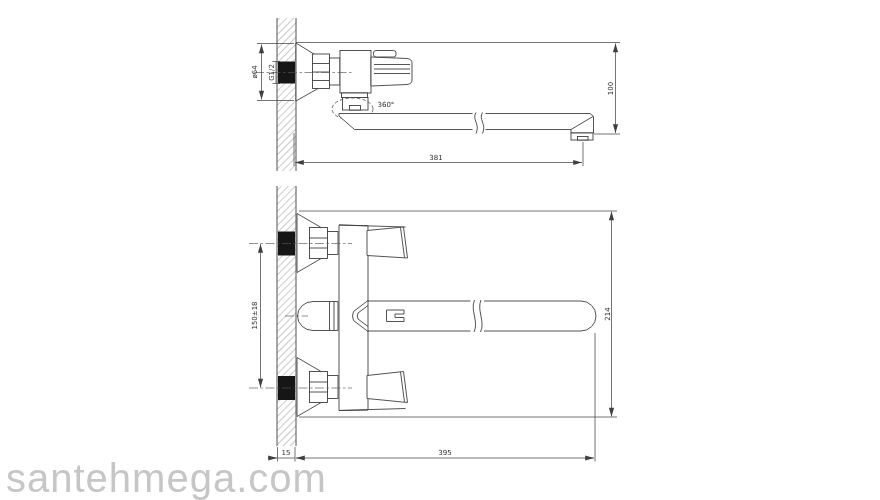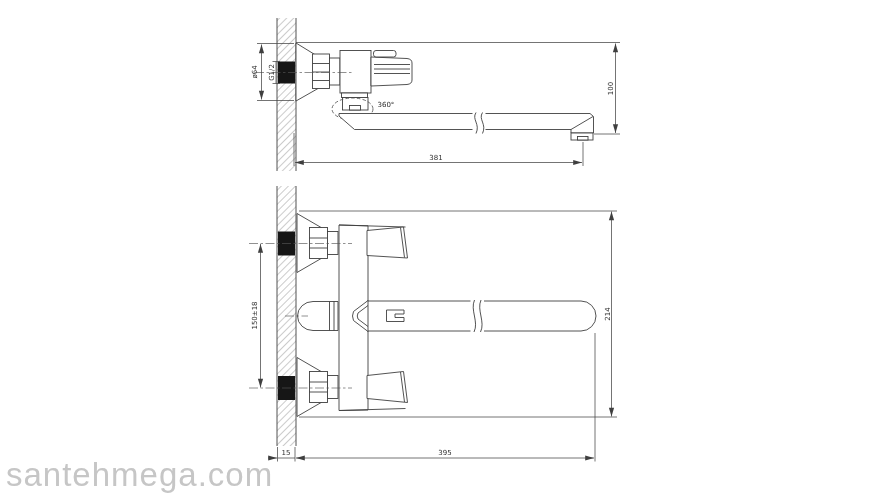--- a/index.html
+++ b/index.html
@@ -14,7 +14,7 @@
   .dash {stroke:#4a4a4a;stroke-width:0.8;fill:none;stroke-dasharray:3.5 2.2;}
   .mask {fill:#ffffff;stroke:none;}
   text.lbl{font:7px "DejaVu Sans",sans-serif;fill:#2d2d2d;}
-  .watermark{position:absolute;left:6px;top:456px;font-size:33px;letter-spacing:1px;
+  .watermark{position:absolute;left:6px;top:456px;font-size:40px;letter-spacing:1px;
              color:#c6c6c6;font-family:"Liberation Sans",sans-serif;}
 </style>
 </head>

